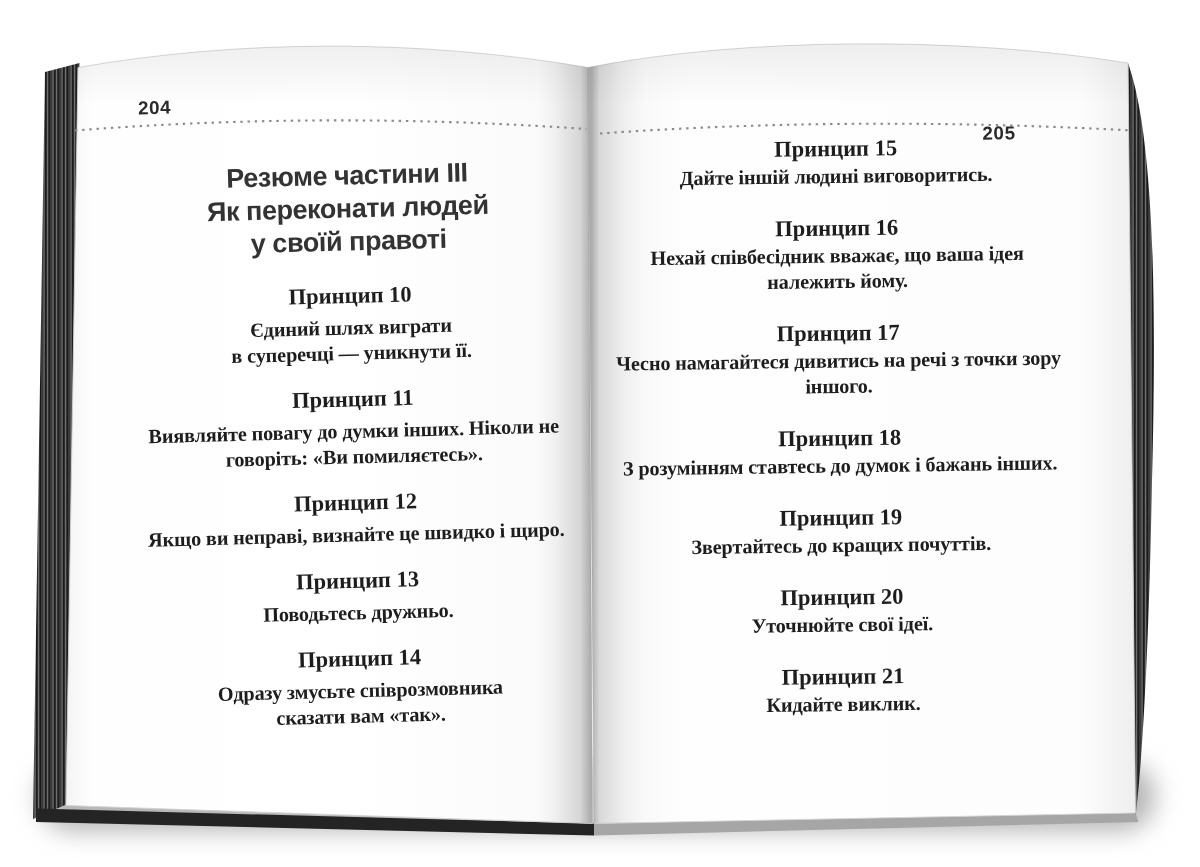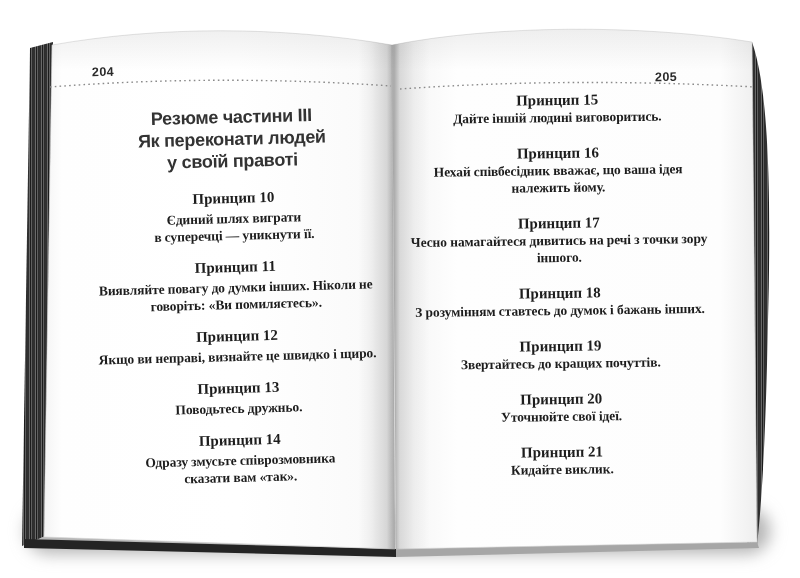--- a/index.html
+++ b/index.html
@@ -14,7 +14,7 @@
     color:#2a2a2a; letter-spacing:.4px; z-index:3;
   }
   .page-num.left  { left:92px;  top:66px; transform:rotate(-1.5deg); }
-  .page-num.right { left:655px; top:71px; transform:rotate(-0.8deg); }
+  .page-num.right { left:655px; top:83px; transform:rotate(-0.8deg); }
 
   .page-text { position:absolute; text-align:center; color:#1f1f1f; z-index:3; }
   .page-text.left  { left:72px;  top:106px; width:318px; transform:rotate(-1.5deg); transform-origin:50% 0; }

